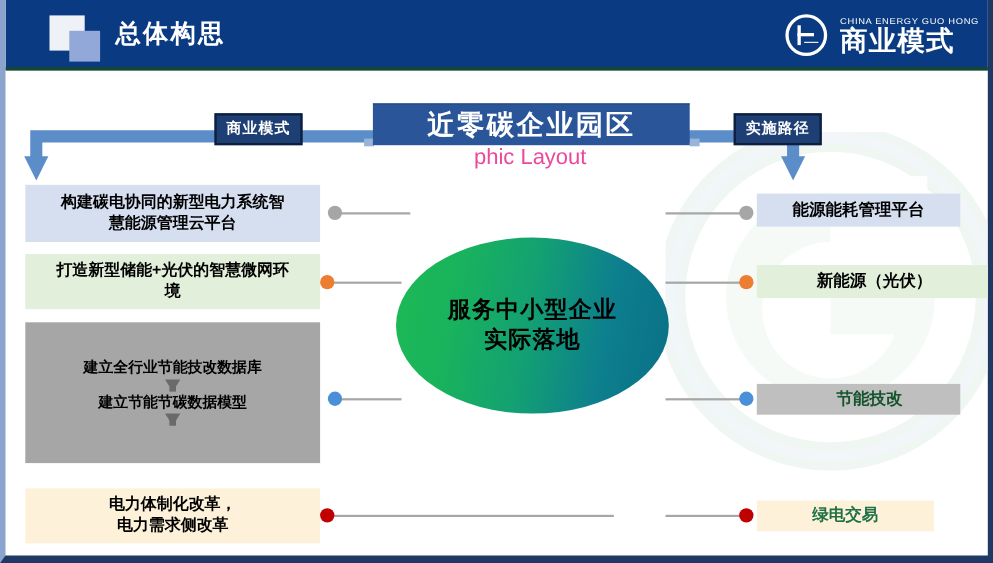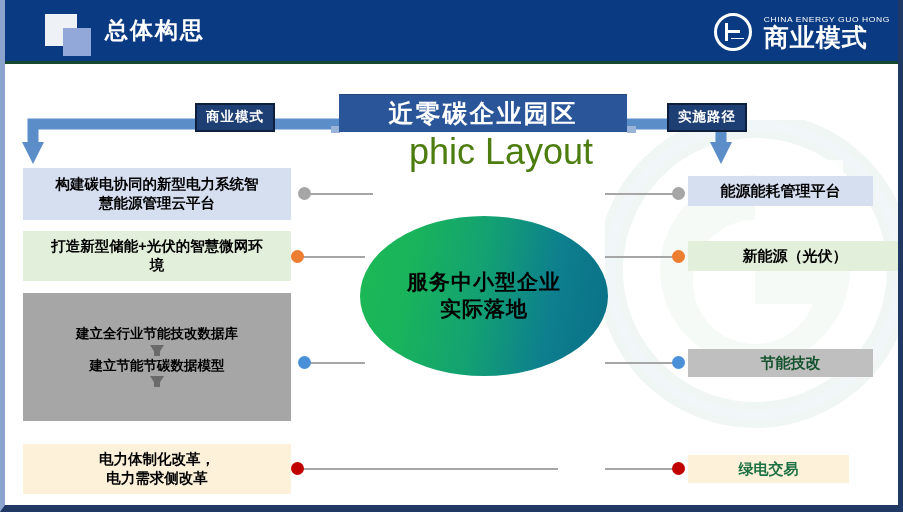--- a/index.html
+++ b/index.html
@@ -120,10 +120,10 @@
   #banner-cap-r { left: 622px; }
 
   #graphic-placeholder {
-    position: absolute; left: 352px; top: 133px;
+    position: absolute; left: 333px; top: 133px;
     width: 288px;
     text-align: center;
-    font-size: 36px; color: #4d7c0f;
+    font-size: 20px; color: #ec4899;
     line-height: 1.05;
     z-index: 4;
   }

